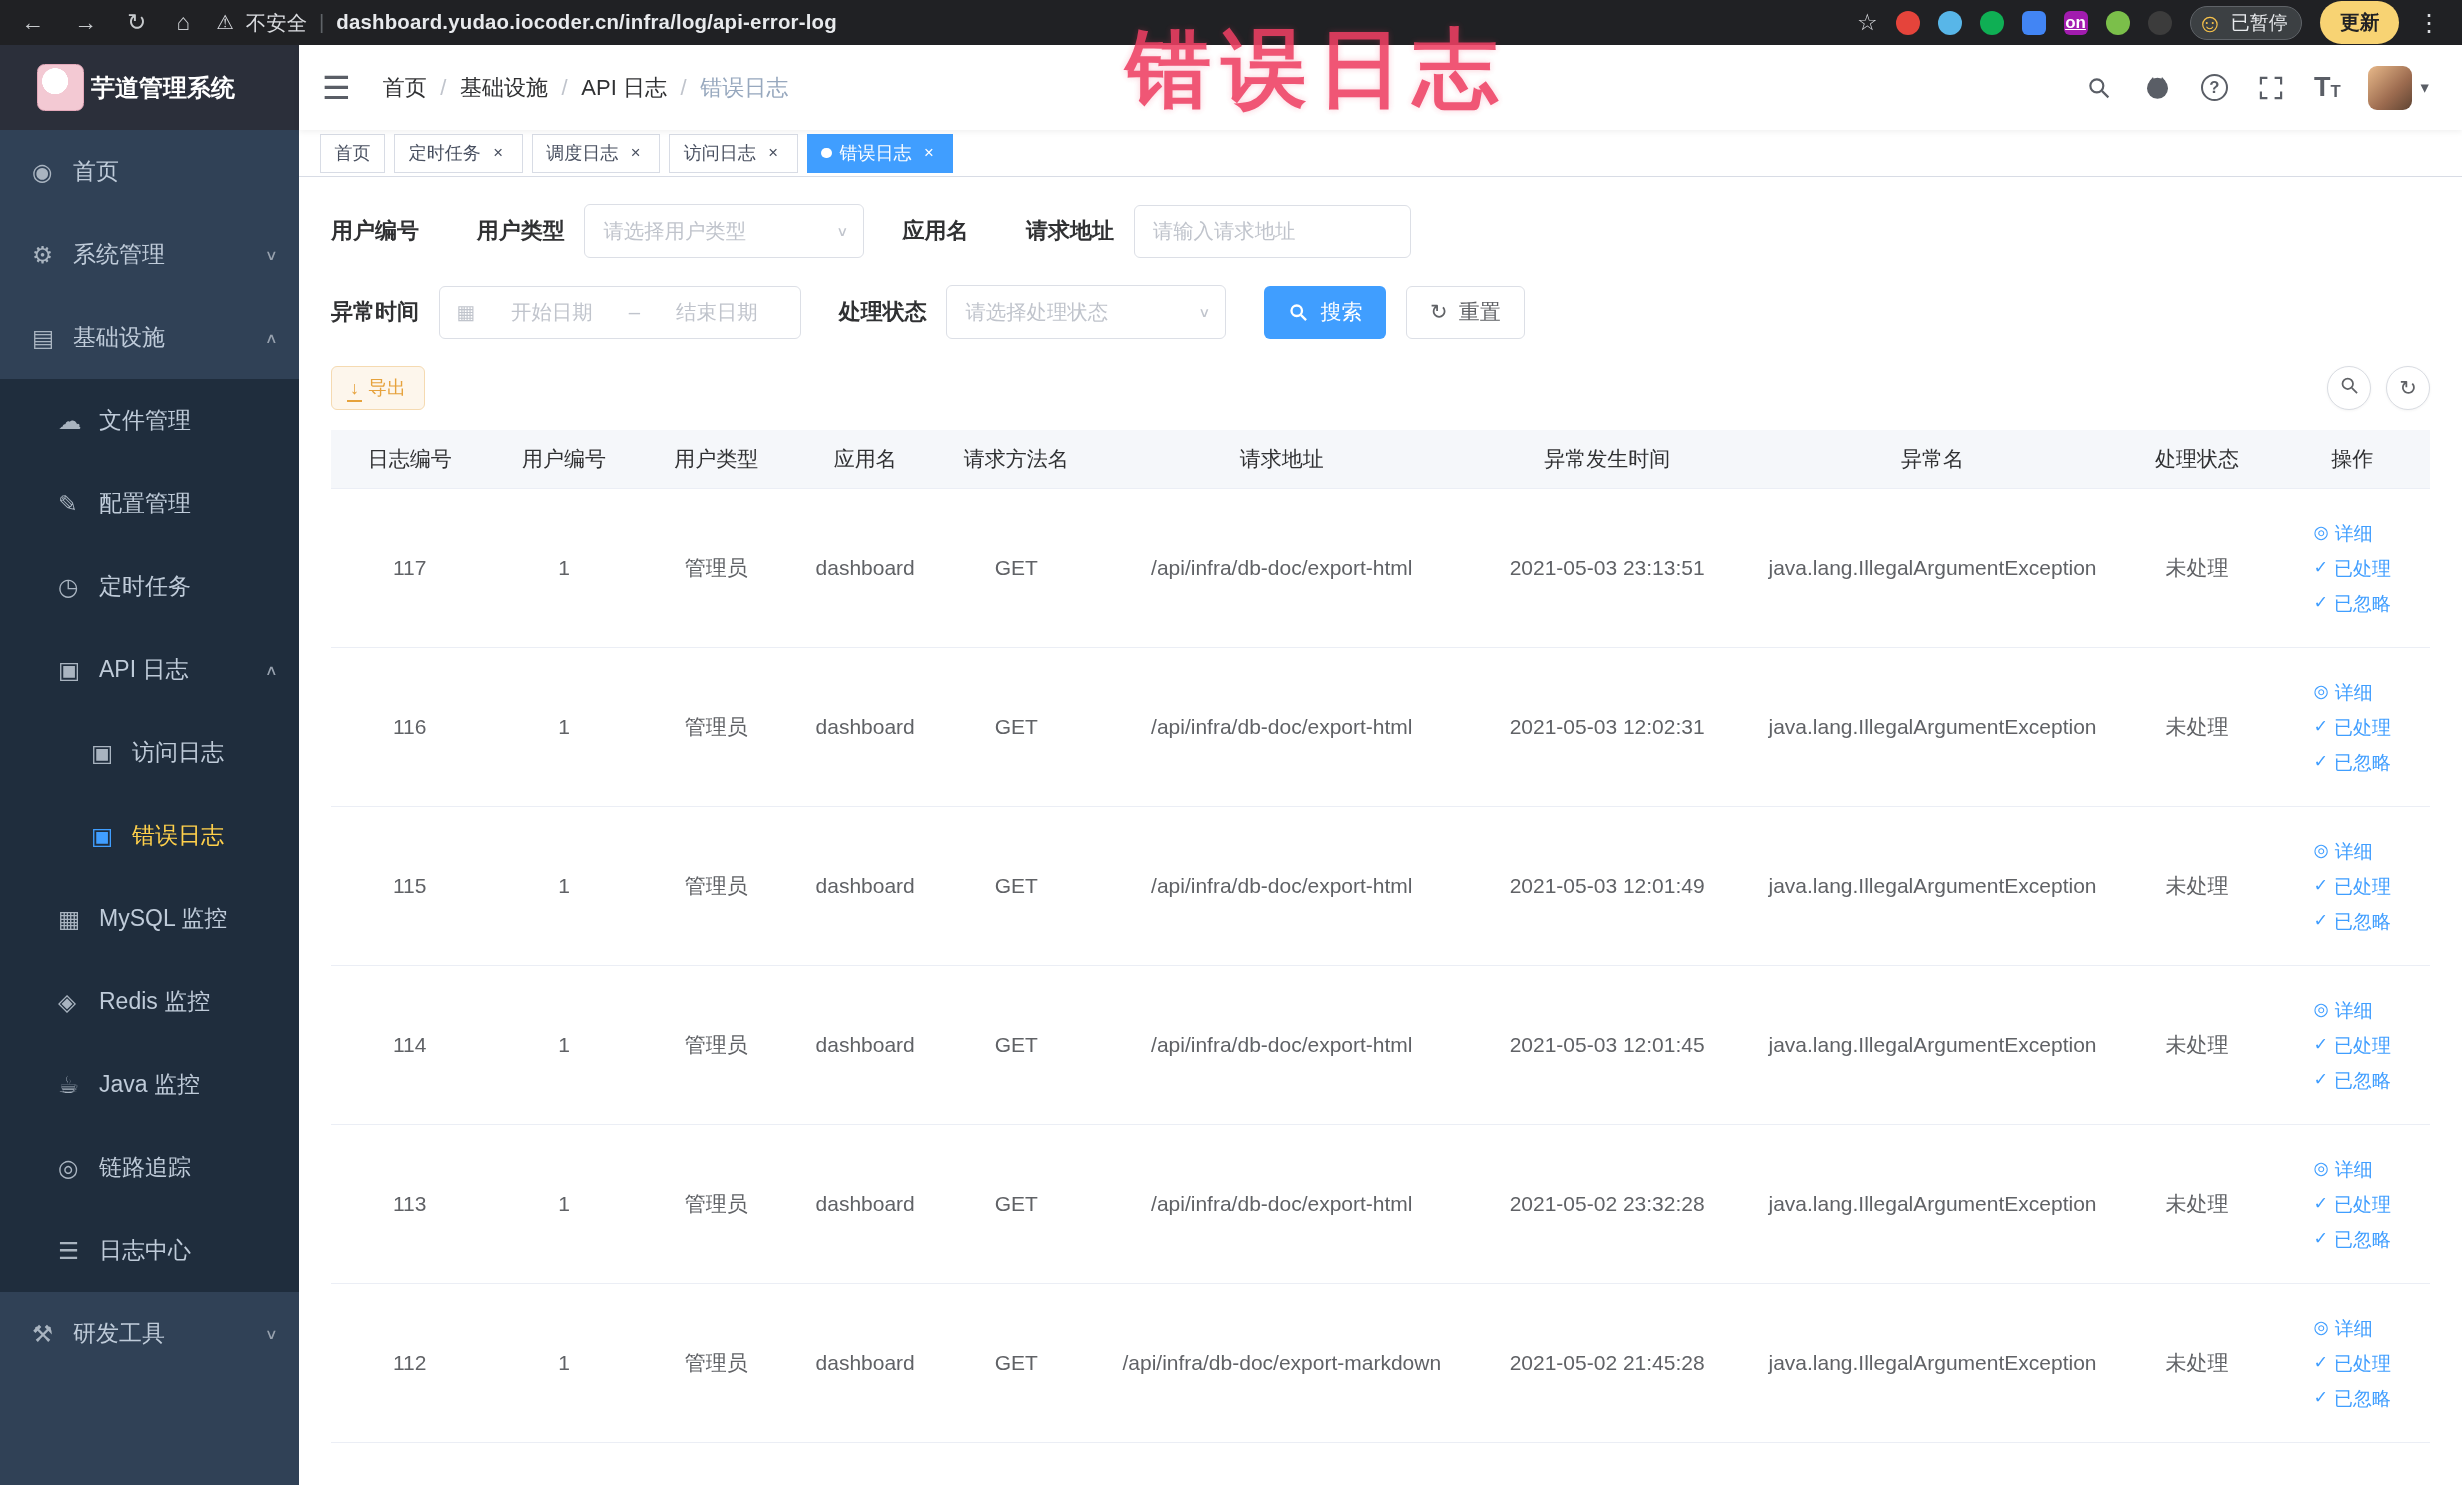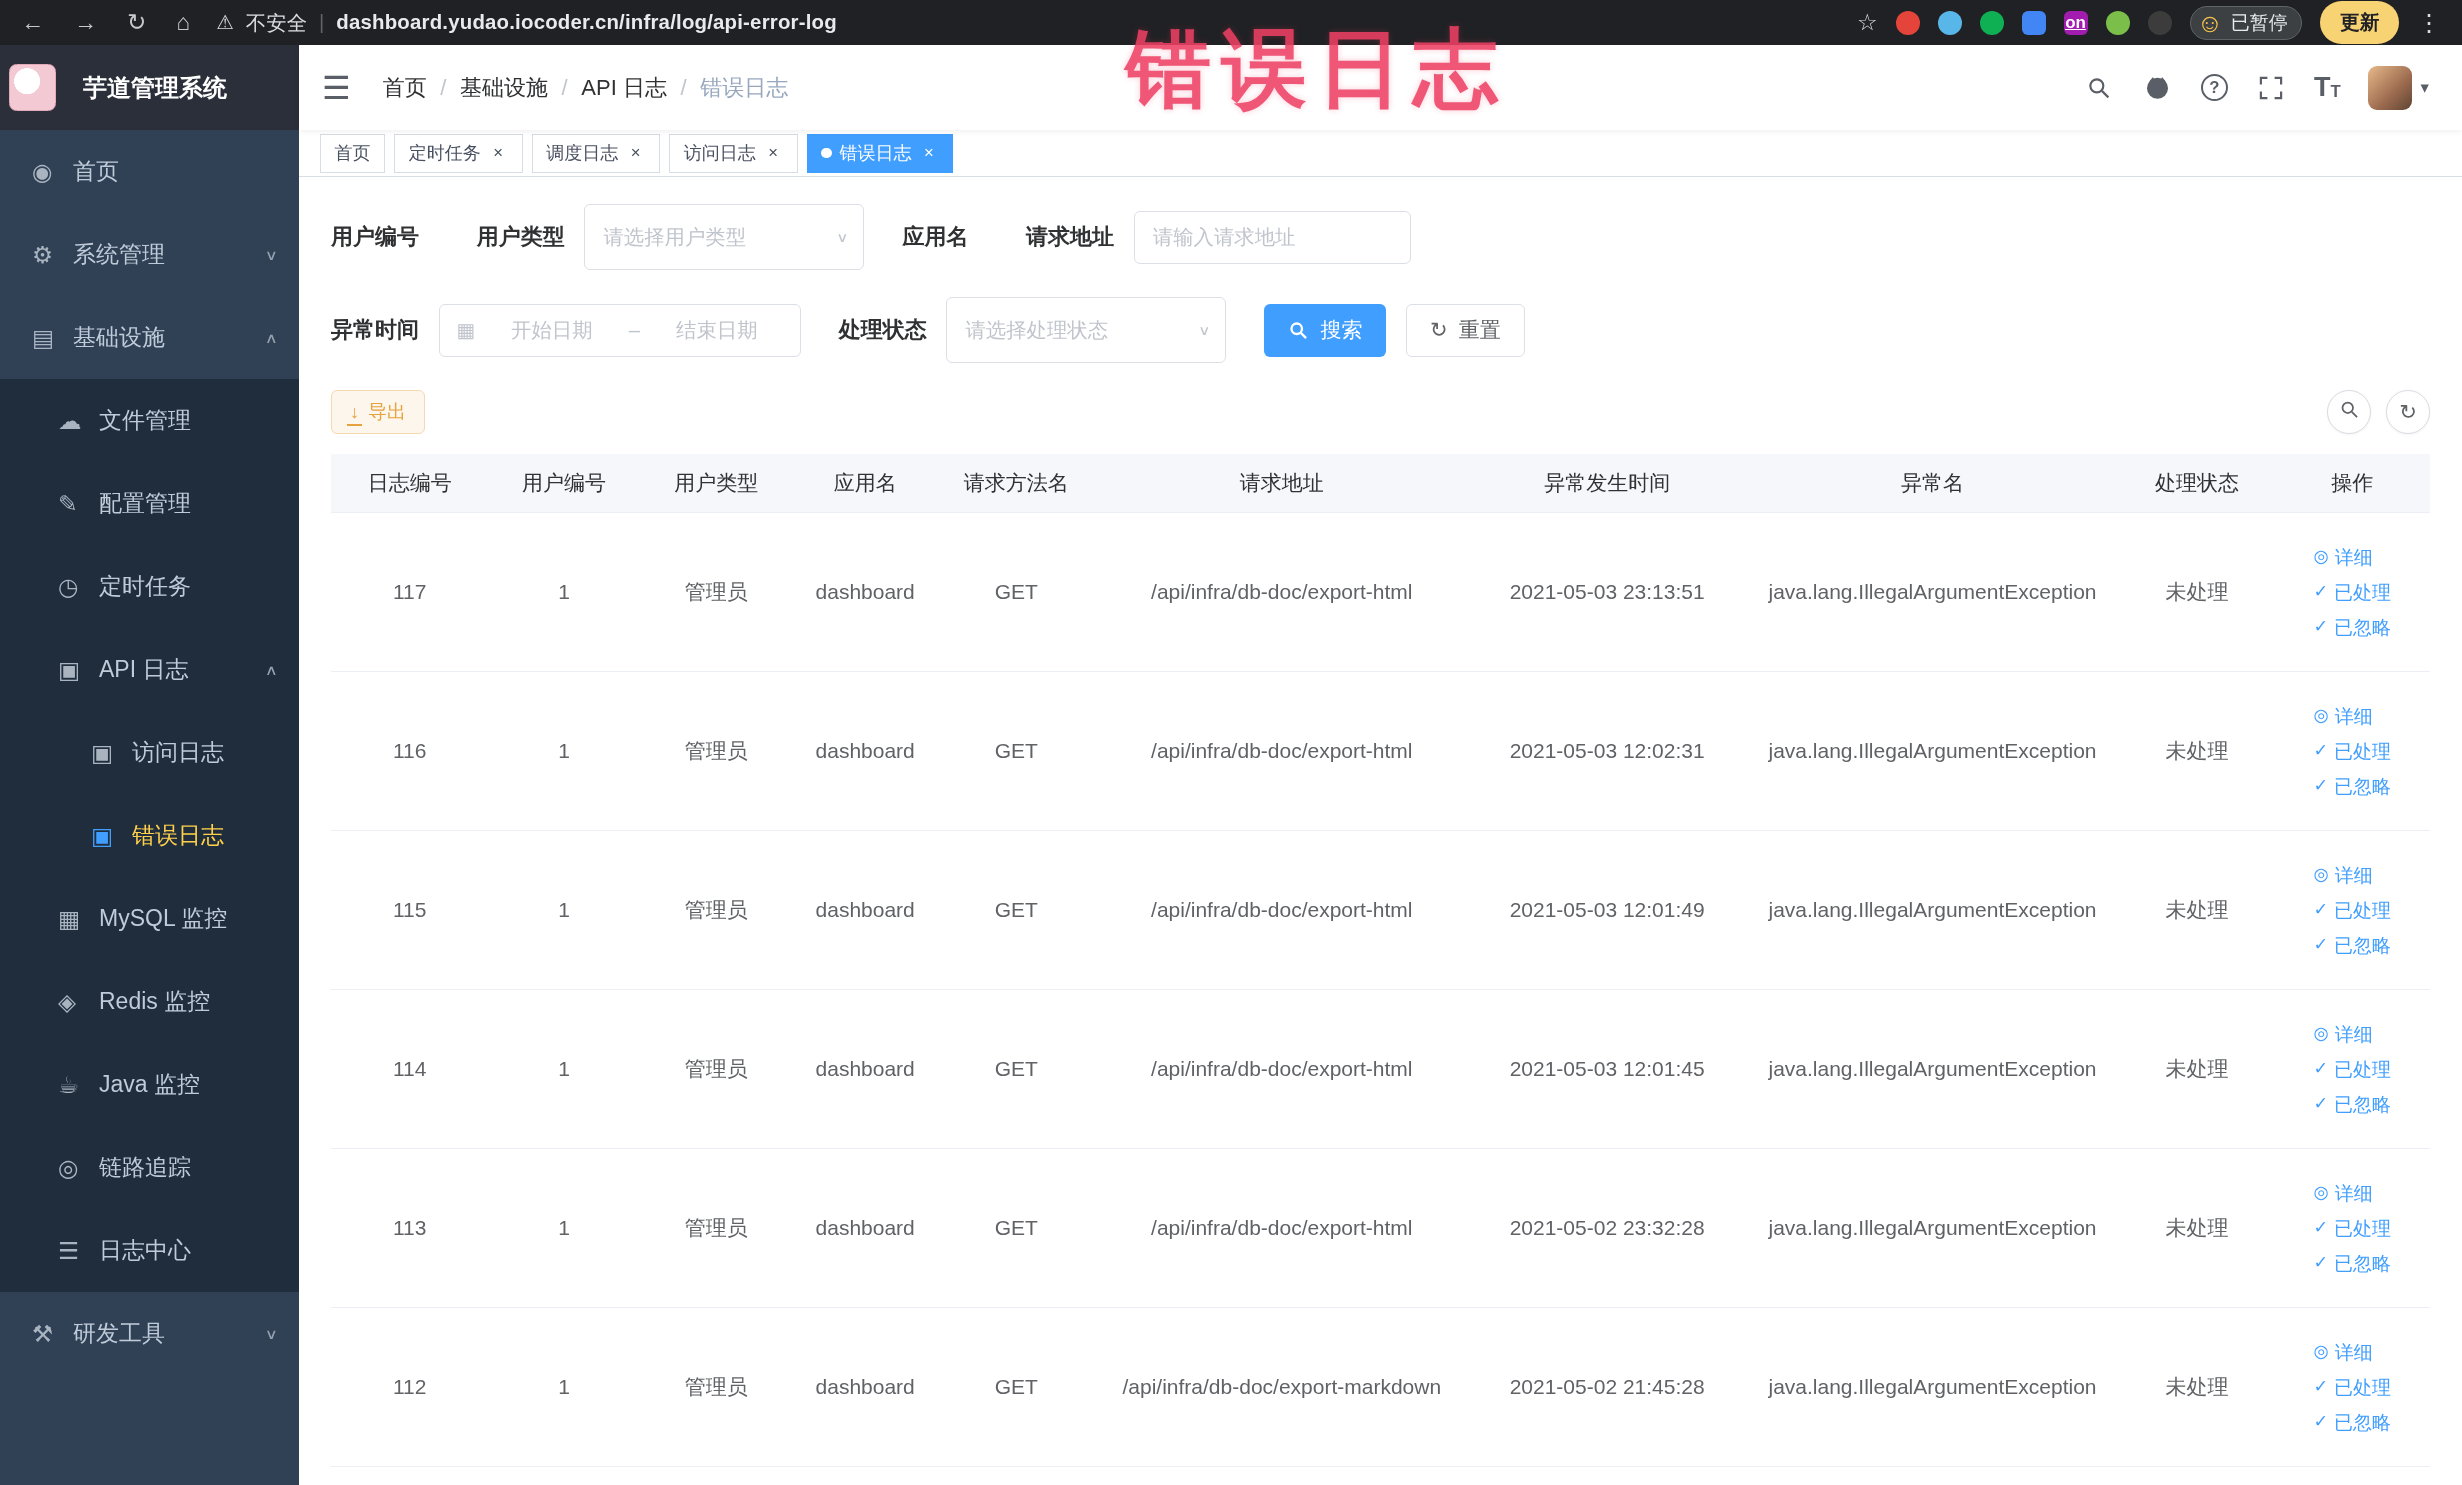--- a/index.html
+++ b/index.html
@@ -31,7 +31,7 @@
 
   
   .sidebar { position:absolute; top:45px; left:0; bottom:0; width:299px; background:#304156; overflow:hidden; z-index:2; }
-  .logo-bar { height:85px; background:#2b2f3a; display:flex; align-items:center; gap:27px; padding-left:9px; cursor:pointer; }
+  .logo-bar { height:85px; background:#2b2f3a; display:flex; align-items:center; gap:7px; padding-left:37px; cursor:pointer; }
   .logo-img { width:47px; height:47px; border-radius:7.6px; flex:none;
     background:radial-gradient(circle at 38% 36%, #ffffff 0 32%, #f3c9d3 33% 100%); border:1.5px solid #e4a9ba; }
   .logo-title { color:#fff; font-size:24px; font-weight:700; white-space:nowrap; }

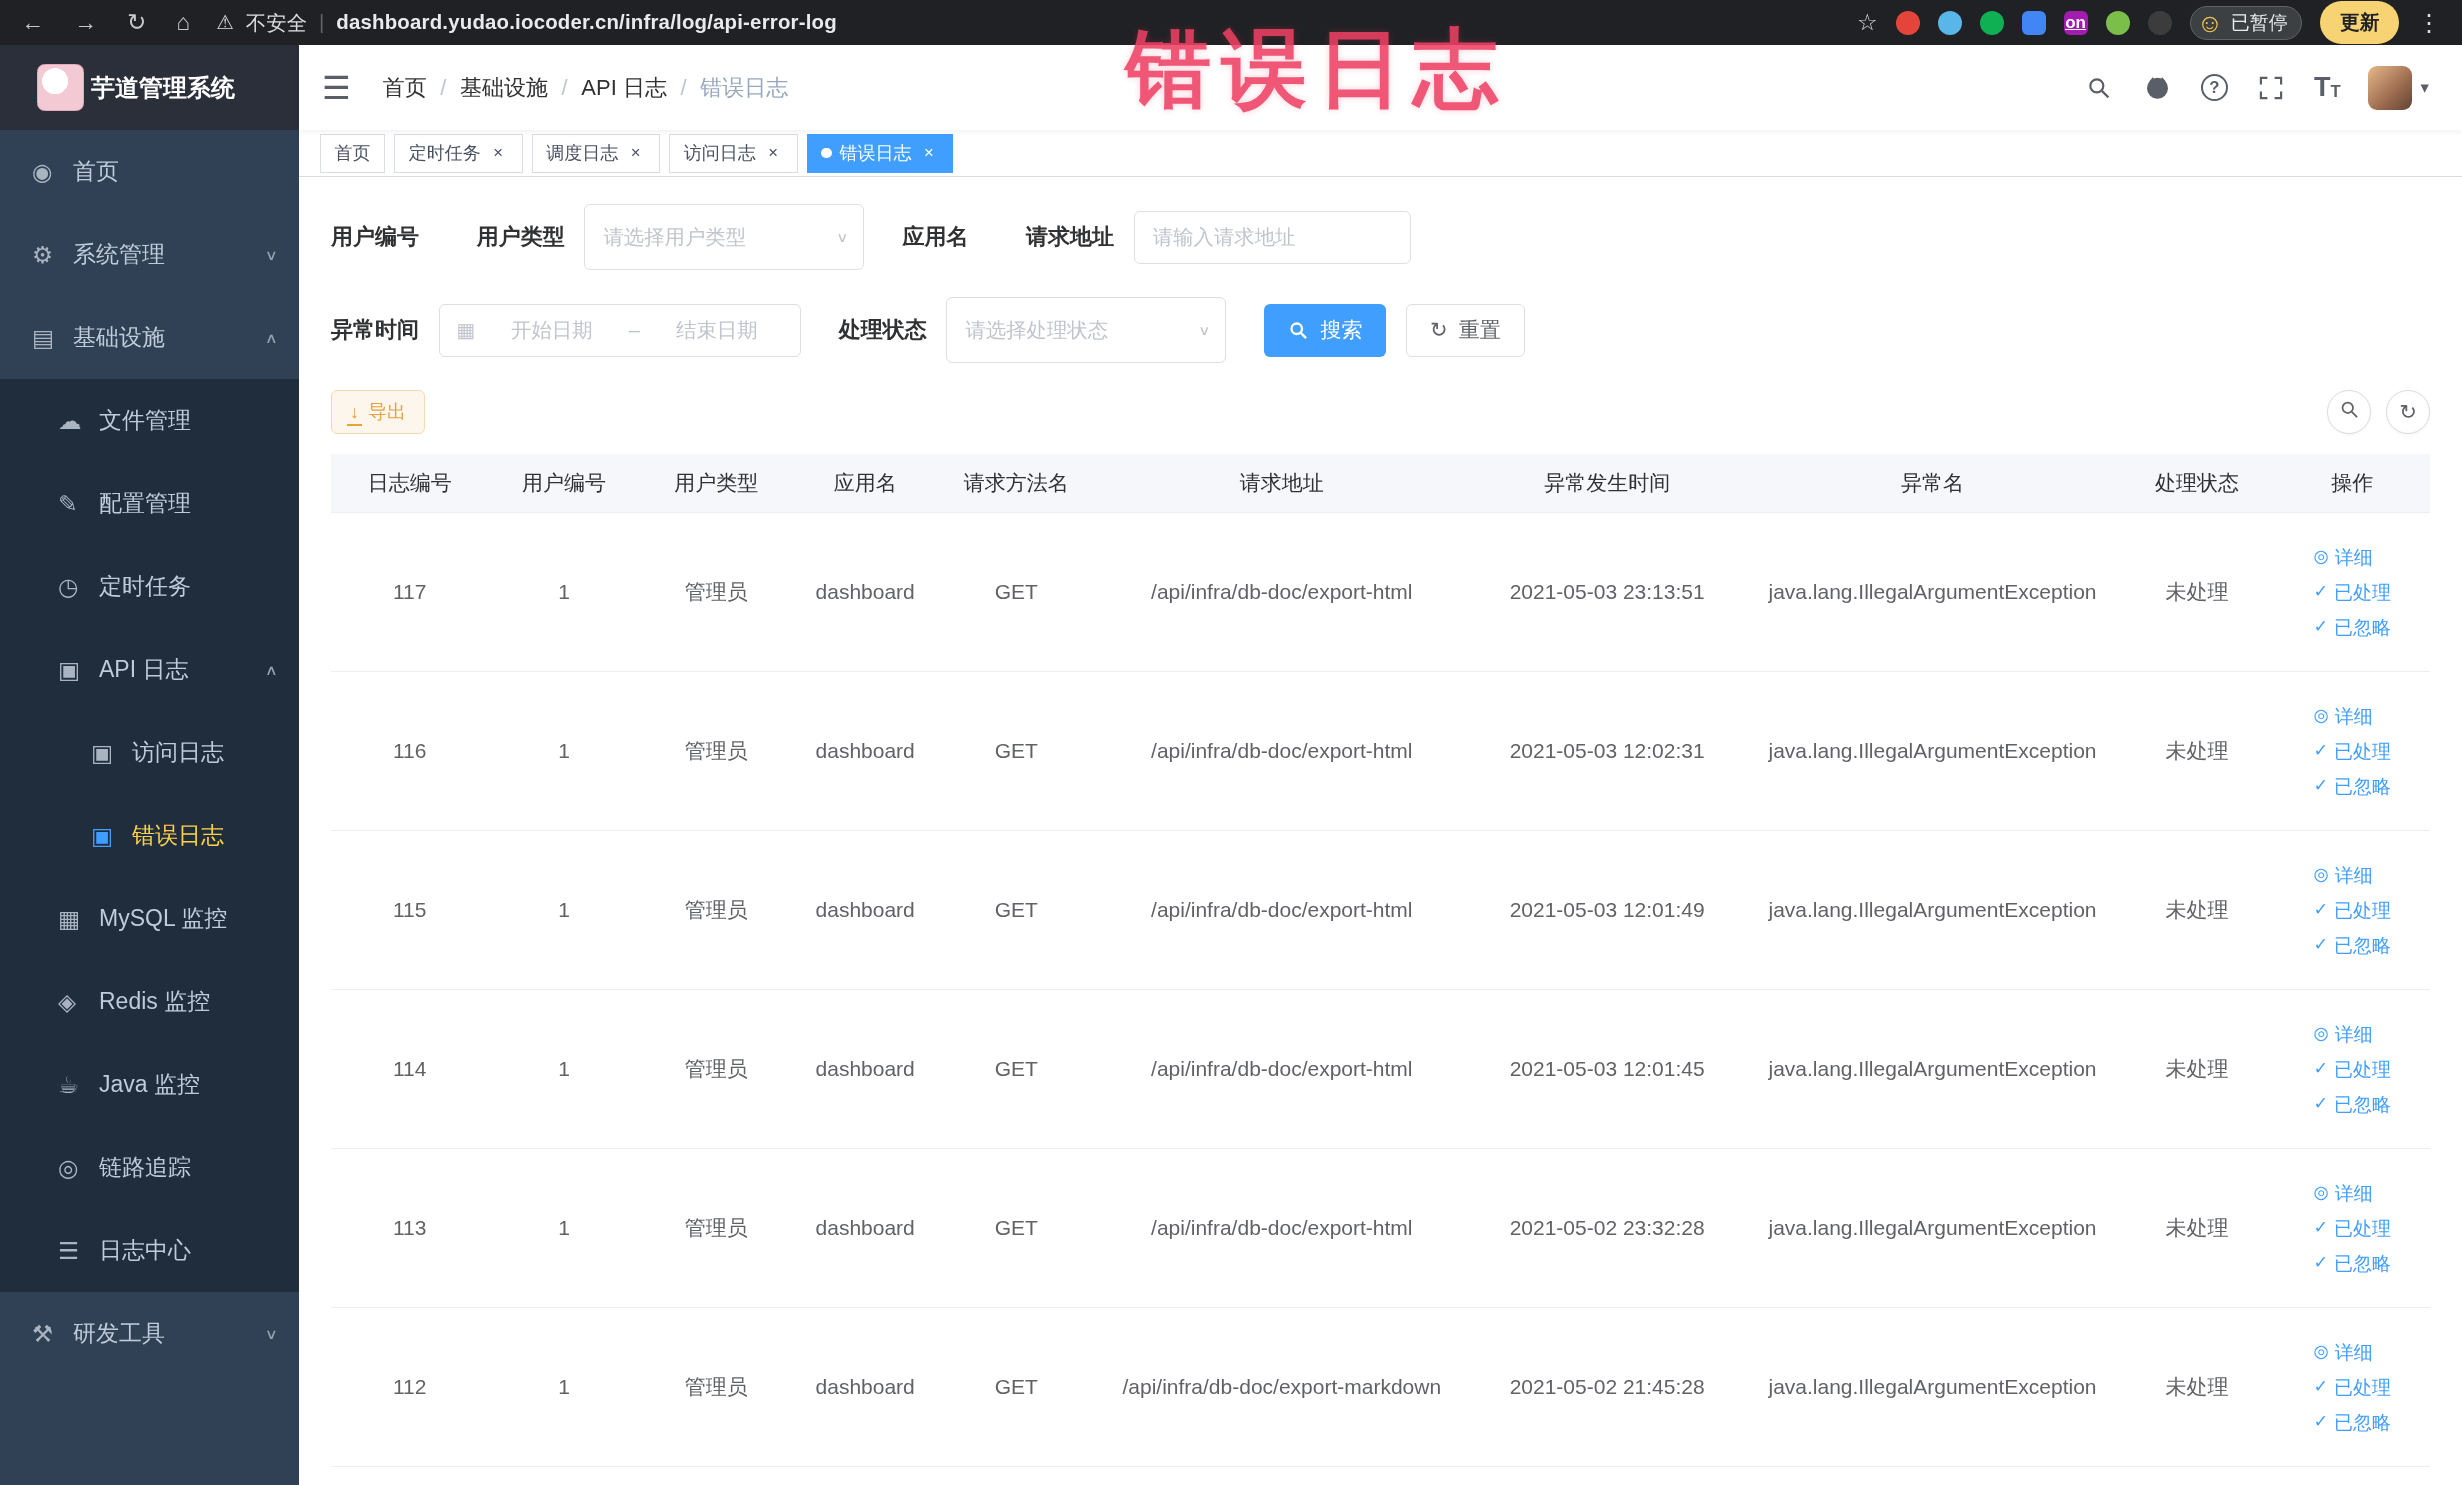--- a/index.html
+++ b/index.html
@@ -76,7 +76,7 @@
   .f-label { font-size:22px; font-weight:700; color:#303133; margin-right:19.7px; white-space:nowrap; }
   .f-input { width:277px; height:53px; border:0.8px solid #dcdfe6; border-radius:6px; padding:0 18px; font-size:20.4px; color:#606266; outline:none; font-family:inherit; background:#fff; }
   .f-input::placeholder { color:#c0c4cc; }
-  .f-select { width:280px; height:66px; border:0.8px solid #dcdfe6; border-radius:6px; padding:0 15px 0 18px; display:flex; align-items:center; justify-content:space-between; font-size:20.4px; color:#c0c4cc; cursor:pointer; background:#fff; }
+  .f-select { width:280px; height:54px; border:0.8px solid #dcdfe6; border-radius:6px; padding:0 15px 0 18px; display:flex; align-items:center; justify-content:space-between; font-size:20.4px; color:#c0c4cc; cursor:pointer; background:#fff; }
   .sel-arrow { color:#c0c4cc; font-size:16.7px; transform:scaleY(.8); }
   .f-date { width:362px; height:53px; border:0.8px solid #dcdfe6; border-radius:6px; display:flex; align-items:center; padding:0 16.7px; gap:10.6px; font-size:20.4px; color:#c0c4cc; cursor:pointer; background:#fff; }
   .cal { font-size:19.7px; color:#c0c4cc; }

